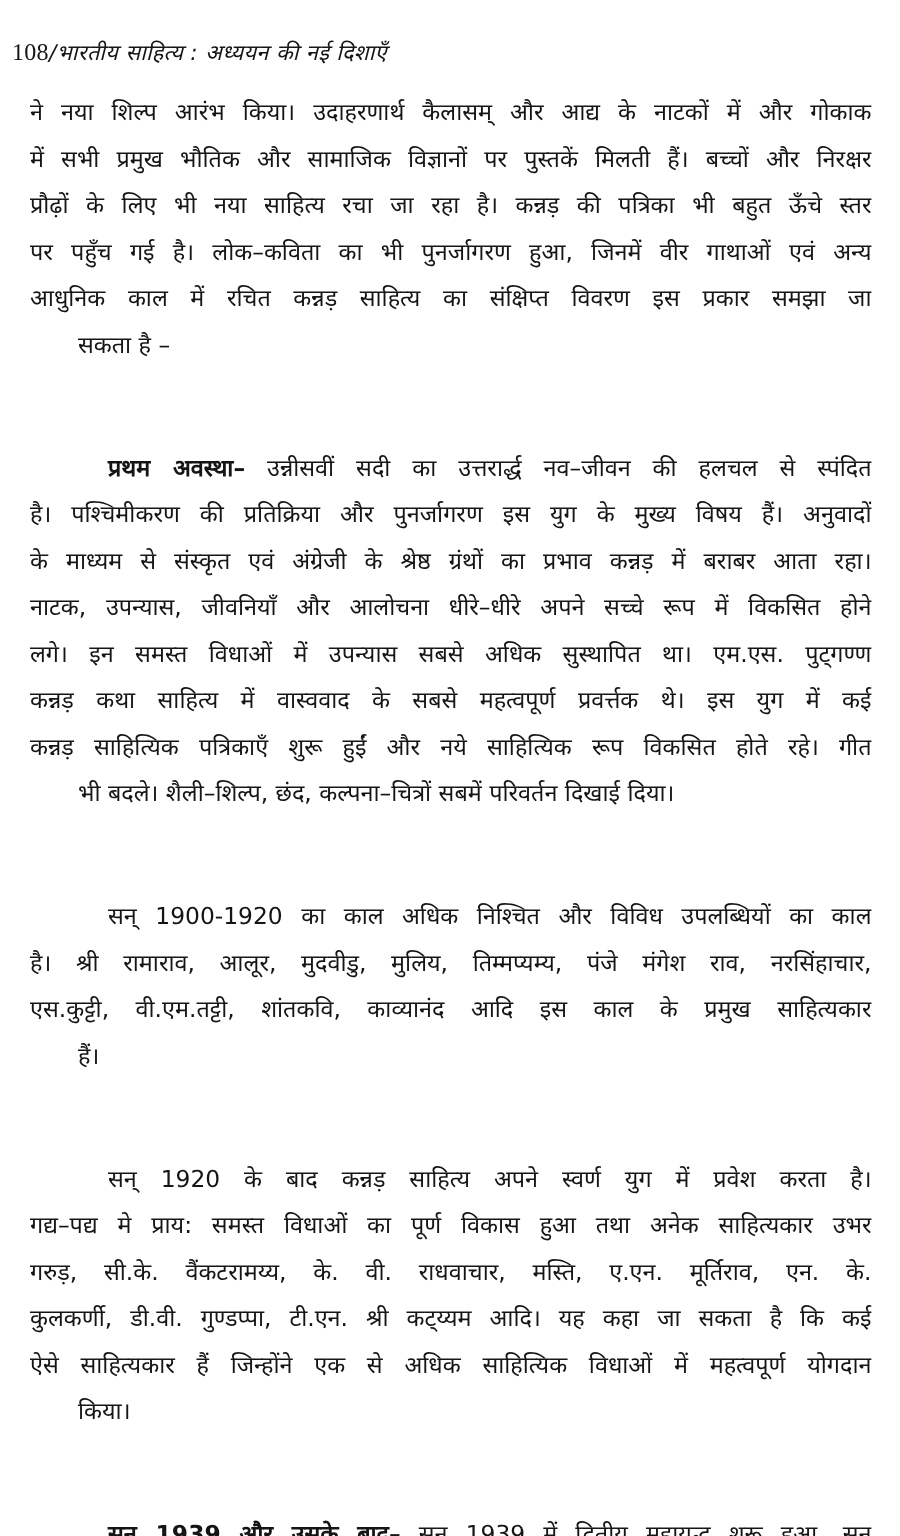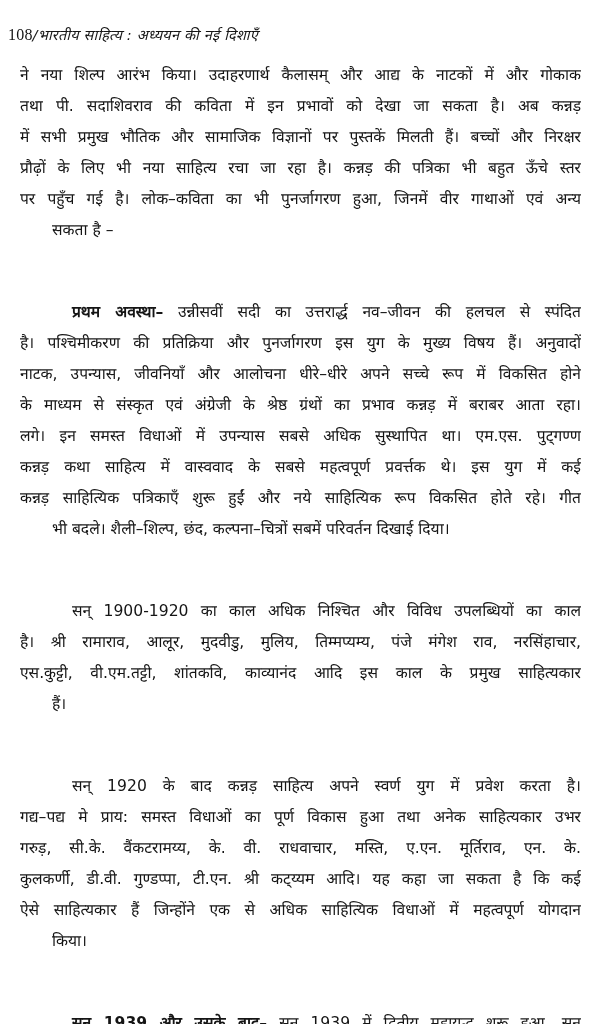--- a/index.html
+++ b/index.html
@@ -38,7 +38,6 @@
 
     <div>
       <div class="line">ने नया शिल्प आरंभ किया। उदाहरणार्थ कैलासम् और आद्य के नाटकों में और गोकाक</div>
-      <div class="line">तथा पी. सदाशिवराव की कविता में इन प्रभावों को देखा जा सकता है। अब कन्नड़</div>
       <div class="line">में सभी प्रमुख भौतिक और सामाजिक विज्ञानों पर पुस्तकें मिलती हैं। बच्चों और निरक्षर</div>
       <div class="line">प्रौढ़ों के लिए भी नया साहित्य रचा जा रहा है। कन्नड़ की पत्रिका भी बहुत ऊँचे स्तर</div>
       <div class="line">पर पहुँच गई है। लोक–कविता का भी पुनर्जागरण हुआ, जिनमें वीर गाथाओं एवं अन्य</div>

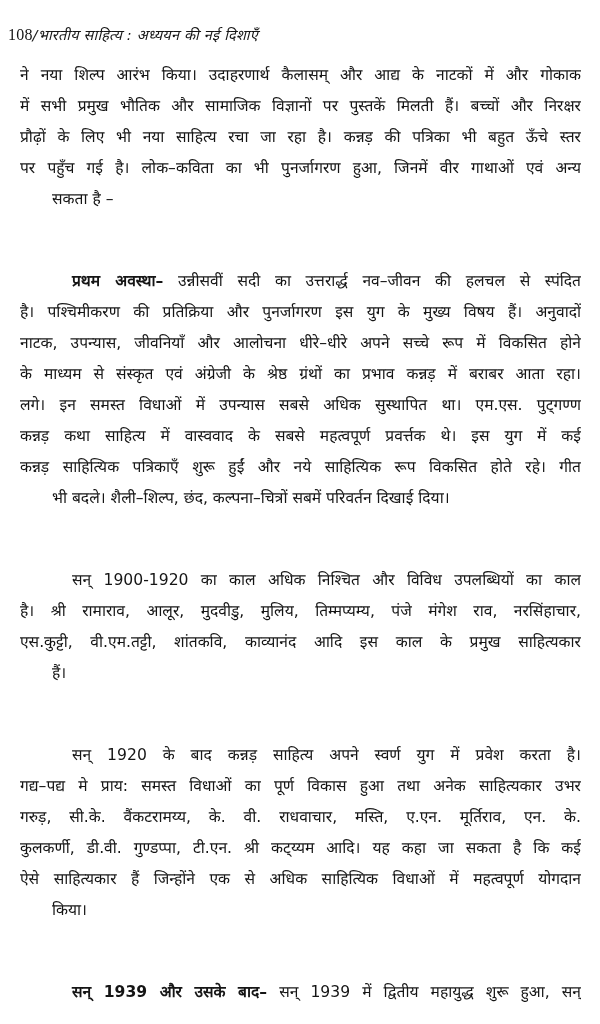--- a/index.html
+++ b/index.html
@@ -41,6 +41,7 @@
       <div class="line">में सभी प्रमुख भौतिक और सामाजिक विज्ञानों पर पुस्तकें मिलती हैं। बच्चों और निरक्षर</div>
       <div class="line">प्रौढ़ों के लिए भी नया साहित्य रचा जा रहा है। कन्नड़ की पत्रिका भी बहुत ऊँचे स्तर</div>
       <div class="line">पर पहुँच गई है। लोक–कविता का भी पुनर्जागरण हुआ, जिनमें वीर गाथाओं एवं अन्य</div>
+      <div class="line">आधुनिक काल में रचित कन्नड़ साहित्य का संक्षिप्त विवरण इस प्रकार समझा जा</div>
       <div class="line last">सकता है –</div>
     </div>
     <div class="para-gap"></div>

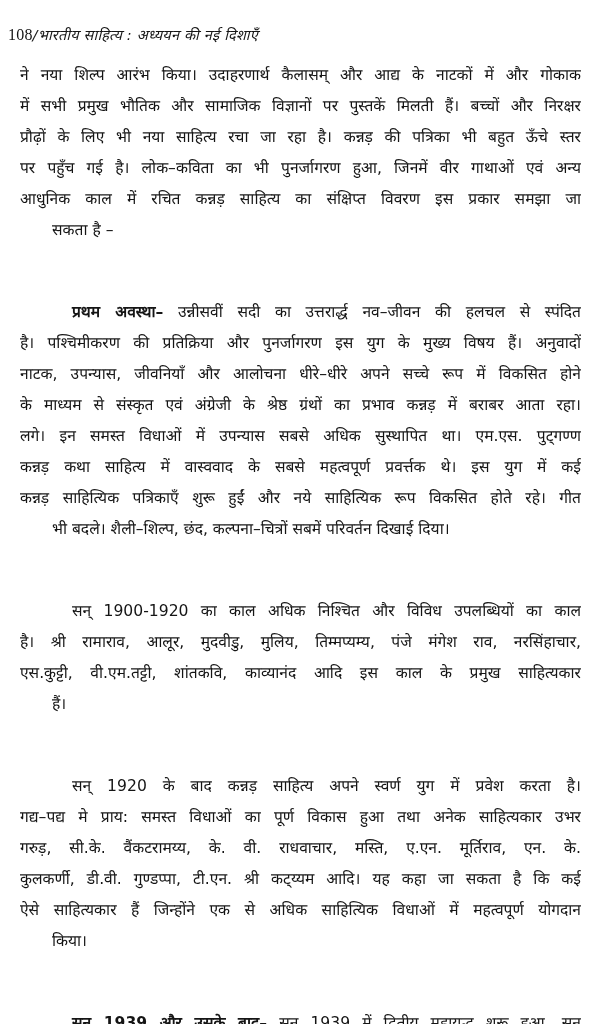--- a/index.html
+++ b/index.html
@@ -49,8 +49,8 @@
     <div>
       <div class="line indent"><b>प्रथम अवस्था–</b><span> उन्नीसवीं सदी का उत्तरार्द्ध नव–जीवन की हलचल से स्पंदित</span></div>
       <div class="line">है। पश्चिमीकरण की प्रतिक्रिया और पुनर्जागरण इस युग के मुख्य विषय हैं। अनुवादों</div>
+      <div class="line">के माध्यम से संस्कृत एवं अंग्रेजी के श्रेष्ठ ग्रंथों का प्रभाव कन्नड़ में बराबर आता रहा।</div>
       <div class="line">नाटक, उपन्यास, जीवनियाँ और आलोचना धीरे–धीरे अपने सच्चे रूप में विकसित होने</div>
-      <div class="line">के माध्यम से संस्कृत एवं अंग्रेजी के श्रेष्ठ ग्रंथों का प्रभाव कन्नड़ में बराबर आता रहा।</div>
       <div class="line">लगे। इन समस्त विधाओं में उपन्यास सबसे अधिक सुस्थापित था। एम.एस. पुट्गण्ण</div>
       <div class="line">कन्नड़ कथा साहित्य में वास्ववाद के सबसे महत्वपूर्ण प्रवर्त्तक थे। इस युग में कई</div>
       <div class="line">कन्नड़ साहित्यिक पत्रिकाएँ शुरू हुईं और नये साहित्यिक रूप विकसित होते रहे। गीत</div>

